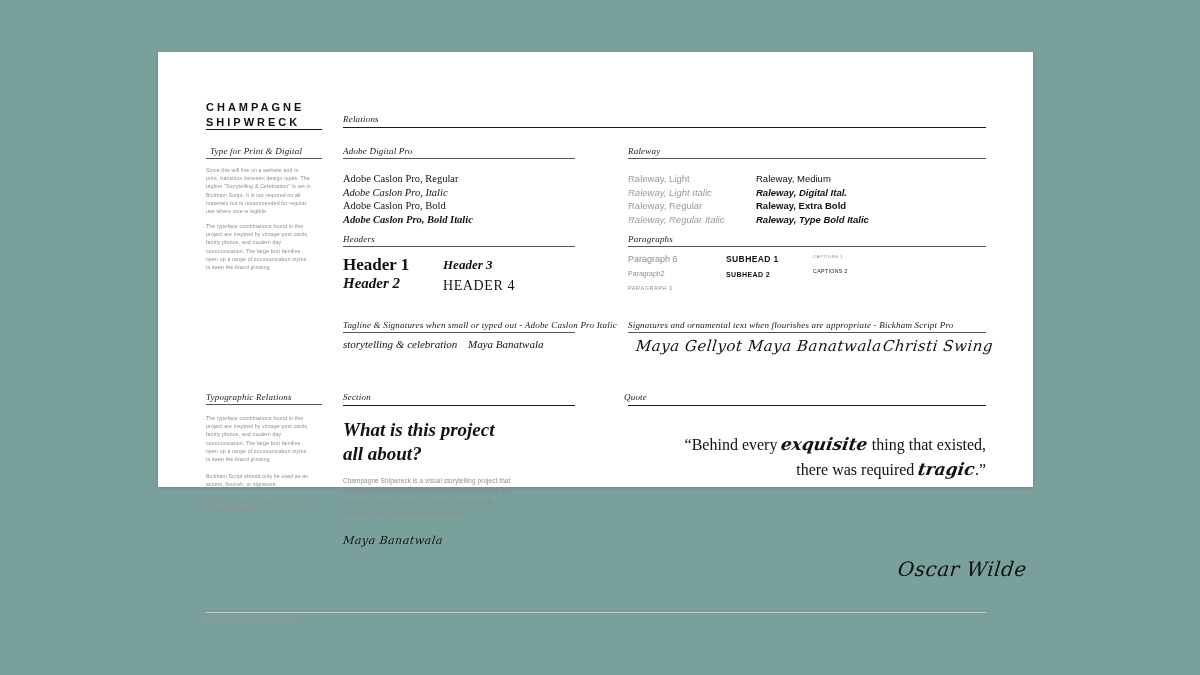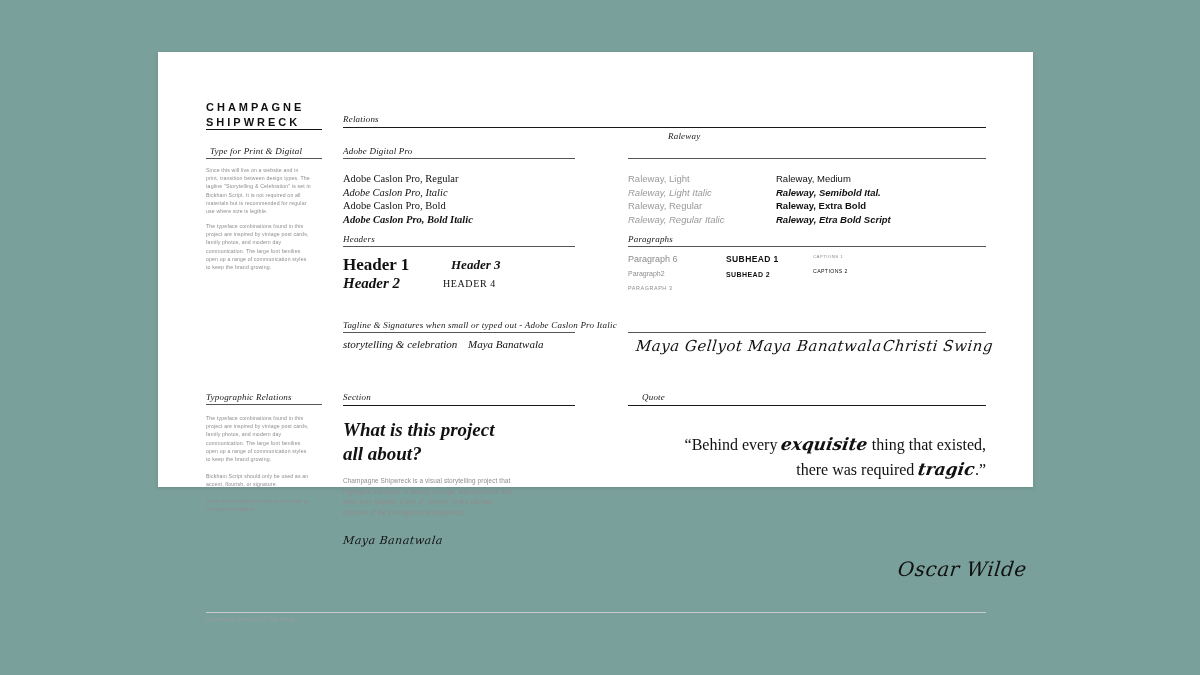--- a/index.html
+++ b/index.html
@@ -203,7 +203,7 @@
       <div class="bdit">Adobe Caslon Pro, Bold Italic</div>
     </div>
 
-    <div class="sec-head" style="left:470px; top:79px;margin-left:40px;">Raleway</div>
+    <div class="sec-head" style="left:470px; top:94px;">Raleway</div>
     <div class="rule thin" style="left:470px; top:106px; width:358px;"></div>
     <div class="spec-sans" style="left:470px; top:120px;">
       <div style="font-weight:300;">Raleway, Light</div>

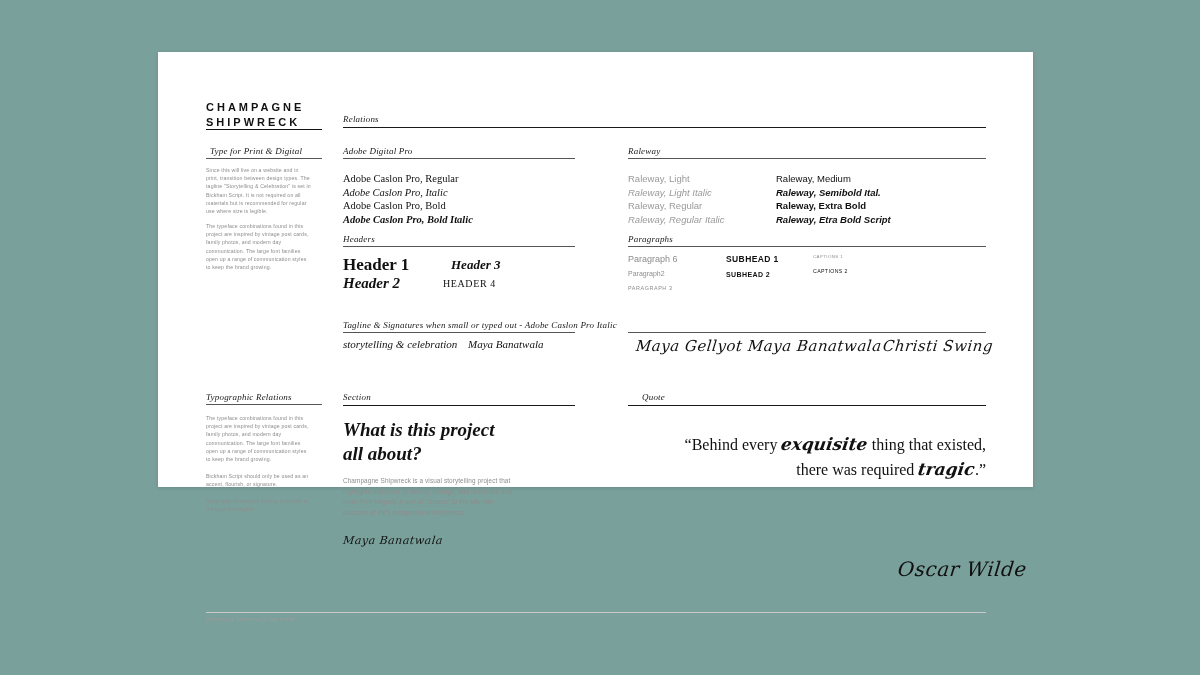--- a/index.html
+++ b/index.html
@@ -211,7 +211,7 @@
       <div>Raleway, Regular</div>
       <div style="font-style:italic;">Raleway, Regular Italic</div>
     </div>
-    <div class="spec-sans dark" style="left:598px; top:120px;margin-left:20px;">
+    <div class="spec-sans dark" style="left:598px; top:120px;">
       <div>Raleway, Medium</div>
       <div style="font-weight:700; font-style:italic;">Raleway, Semibold Ital.</div>
       <div style="font-weight:700;">Raleway, Extra Bold</div>

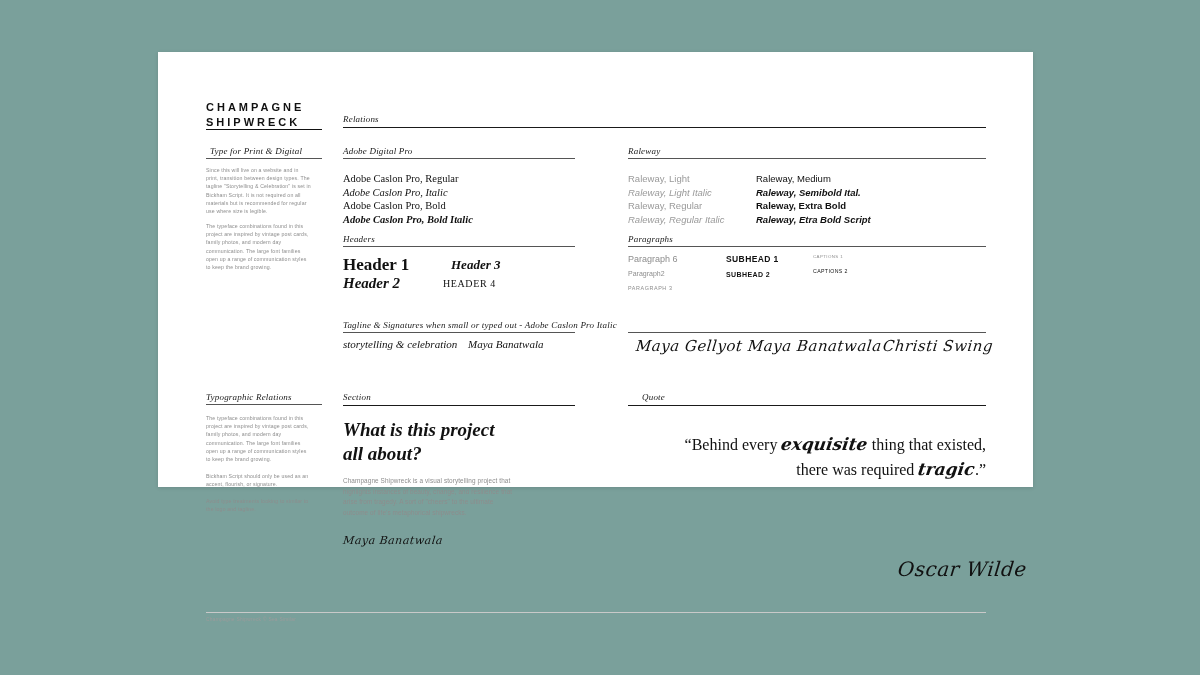--- a/index.html
+++ b/index.html
@@ -213,7 +213,7 @@
     </div>
     <div class="spec-sans dark" style="left:598px; top:120px;">
       <div>Raleway, Medium</div>
-      <div style="font-weight:700; font-style:italic;">Raleway, Semibold Ital.</div>
+      <div style="font-weight:700; font-style:italic;">Raleway, Digital Ital.</div>
       <div style="font-weight:700;">Raleway, Extra Bold</div>
       <div style="font-weight:700; font-style:italic;">Raleway, Etra Bold Script</div>
     </div>

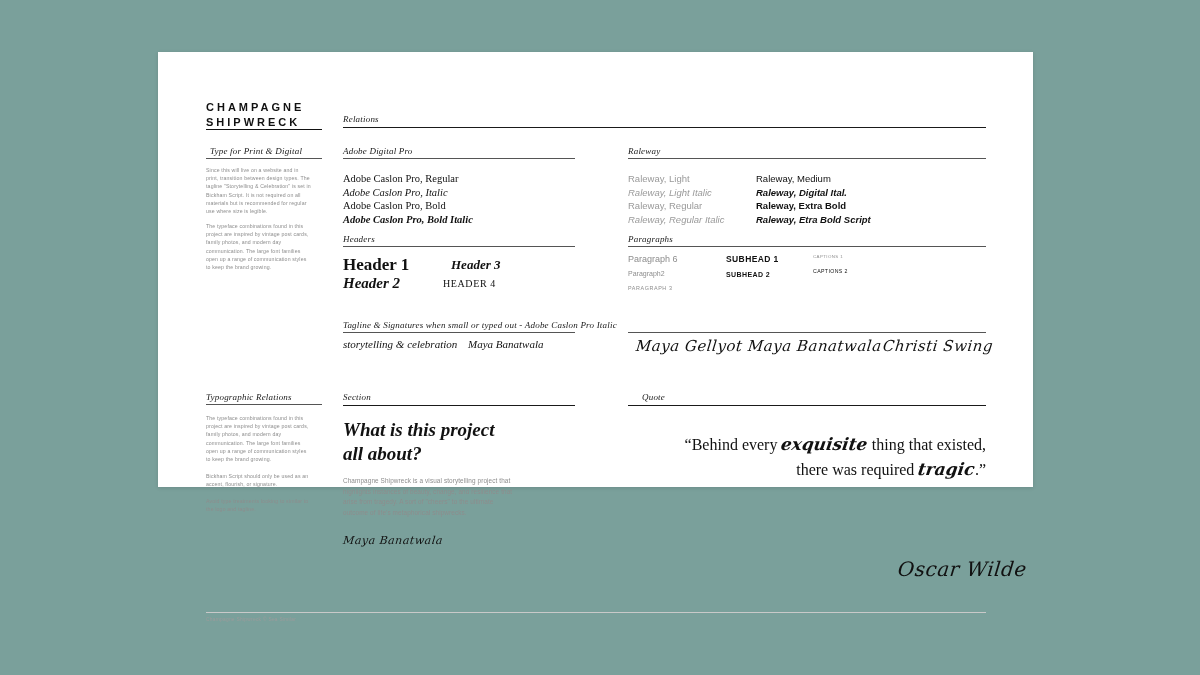--- a/index.html
+++ b/index.html
@@ -215,7 +215,7 @@
       <div>Raleway, Medium</div>
       <div style="font-weight:700; font-style:italic;">Raleway, Digital Ital.</div>
       <div style="font-weight:700;">Raleway, Extra Bold</div>
-      <div style="font-weight:700; font-style:italic;">Raleway, Etra Bold Script</div>
+      <div style="font-weight:700; font-style:italic;">Raleway, Type Bold Italic</div>
     </div>
 
     <div class="sec-head" style="left:185px; top:182px;">Headers</div>

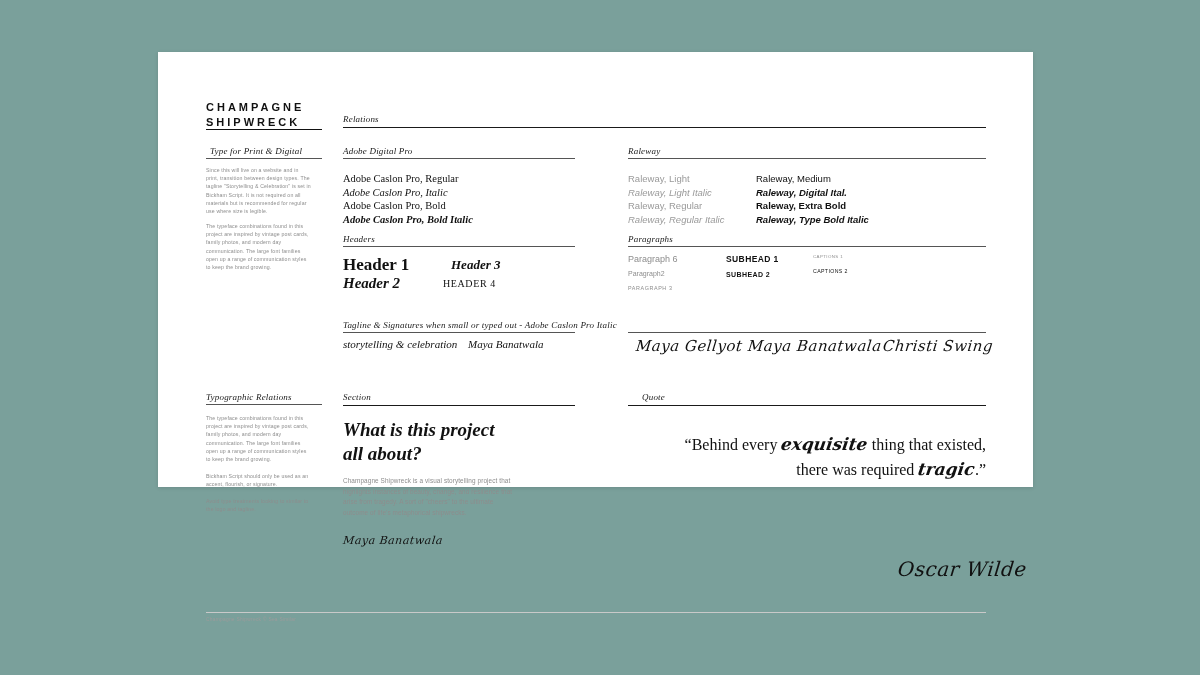--- a/index.html
+++ b/index.html
@@ -222,7 +222,7 @@
     <div class="rule thin" style="left:185px; top:194px; width:232px;"></div>
     <div class="hdr1" style="left:185px; top:203px;">Header 1</div>
     <div class="hdr2" style="left:185px; top:223px;">Header 2</div>
-    <div class="hdr3" style="left:285px; top:205px;margin-left:8px;">Header 3</div>
+    <div class="hdr3" style="left:285px; top:205px;">Header 3</div>
     <div class="hdr4" style="left:285px; top:226px;">HEADER 4</div>
 
     <div class="sec-head" style="left:470px; top:182px;">Paragraphs</div>

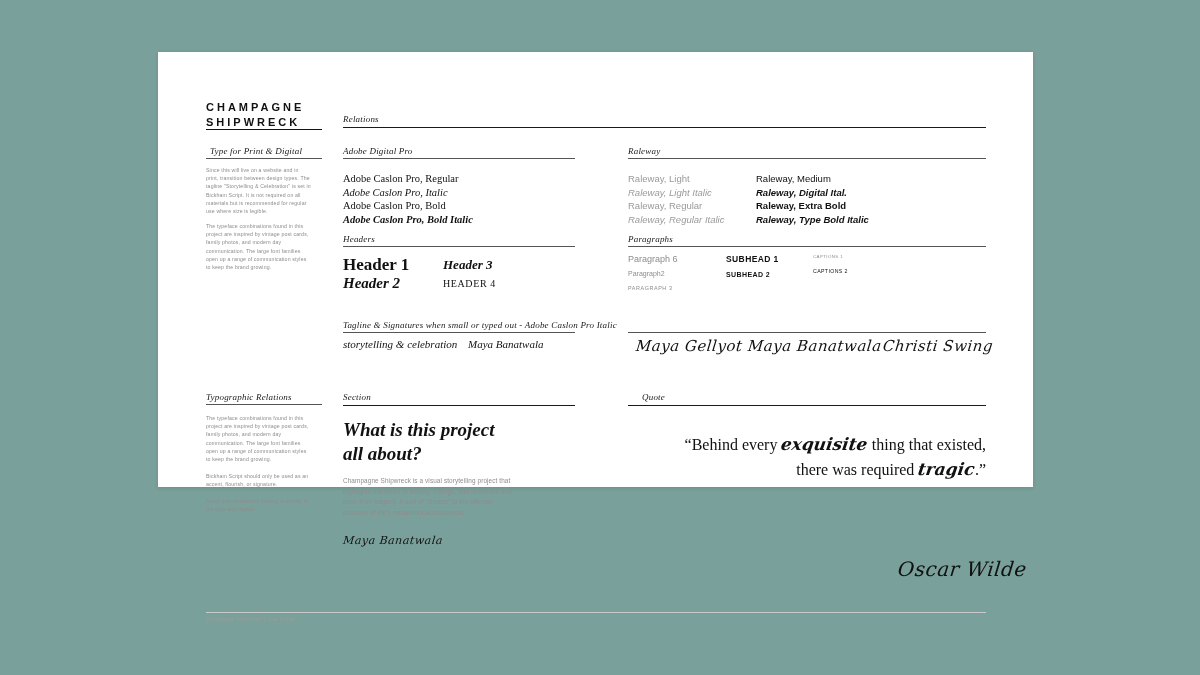--- a/index.html
+++ b/index.html
@@ -102,7 +102,7 @@
   .hdr1 { position:absolute; font-family:"Liberation Serif", serif; font-weight:700; font-size:17px; color:#111; }
   .hdr2 { position:absolute; font-family:"Liberation Serif", serif; font-weight:700; font-style:italic; font-size:15px; color:#111; }
   .hdr3 { position:absolute; font-family:"Liberation Serif", serif; font-weight:700; font-style:italic; font-size:13px; color:#111; }
-  .hdr4 { position:absolute; font-family:"Liberation Serif", serif; font-size:10px; letter-spacing:0.6px; color:#111; }
+  .hdr4 { position:absolute; font-family:"Liberation Serif", serif; font-size:14px; letter-spacing:0.6px; color:#111; }
 
   
   .psample { position:absolute; font-family:"Liberation Sans", sans-serif; color:#8d8d8d; white-space:nowrap; }

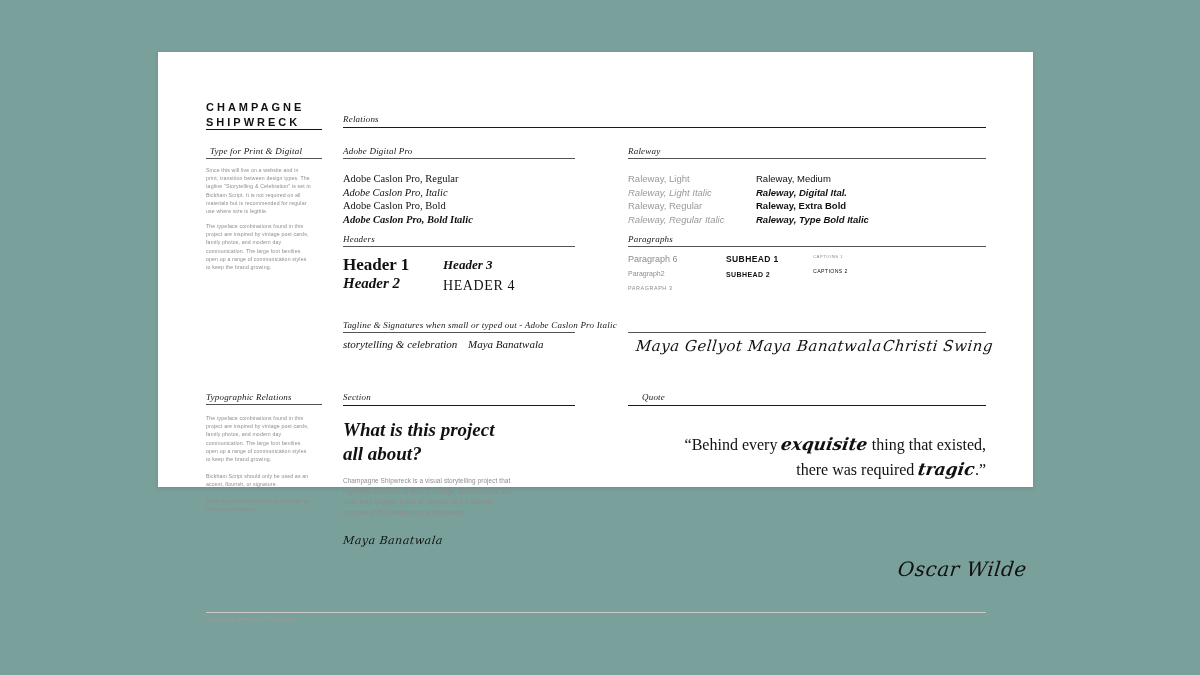--- a/index.html
+++ b/index.html
@@ -243,6 +243,7 @@
     <div class="tag-serif" style="left:185px; top:286px;">storytelling &amp; celebration</div>
     <div class="tag-serif" style="left:310px; top:286px;">Maya Banatwala</div>
 
+    <div class="sec-head" style="left:470px; top:268px;">Signatures and ornamental text when flourishes are appropriate - Bickham Script Pro</div>
     <div class="rule thin" style="left:470px; top:280px; width:358px;"></div>
     <div class="script" style="left:478px; top:285px; font-size:15px;">Maya Gellyot</div>
     <div class="script" style="left:590px; top:285px; font-size:15px;">Maya Banatwala</div>

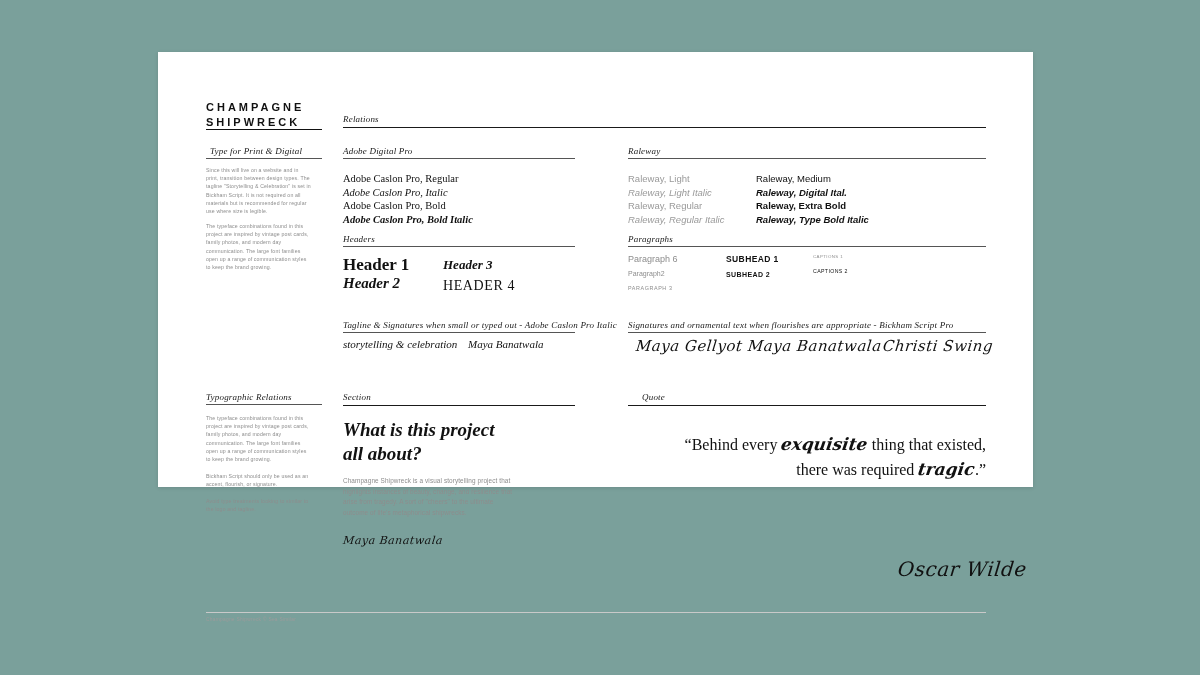--- a/index.html
+++ b/index.html
@@ -264,7 +264,7 @@
     <div class="proj-body" style="left:185px; top:424px;">Champagne Shipwreck is a  visual storytelling project that highlights instances of beauty, change, and resilience that arise from tragedy. A sort of "cheers" to the ultimate outcome of life's metaphorical shipwrecks.</div>
     <div class="script" style="left:185px; top:482px; font-size:11px;">Maya Banatwala</div>
 
-    <div class="sec-head" style="left:484px; top:340px;">Quote</div>
+    <div class="sec-head" style="left:466px; top:340px;">Quote</div>
     <div class="rule" style="left:470px; top:353px; width:358px; height:1.4px;"></div>
     <div class="quote" style="left:498px; top:380px;">
       <span>“Behind every</span>

